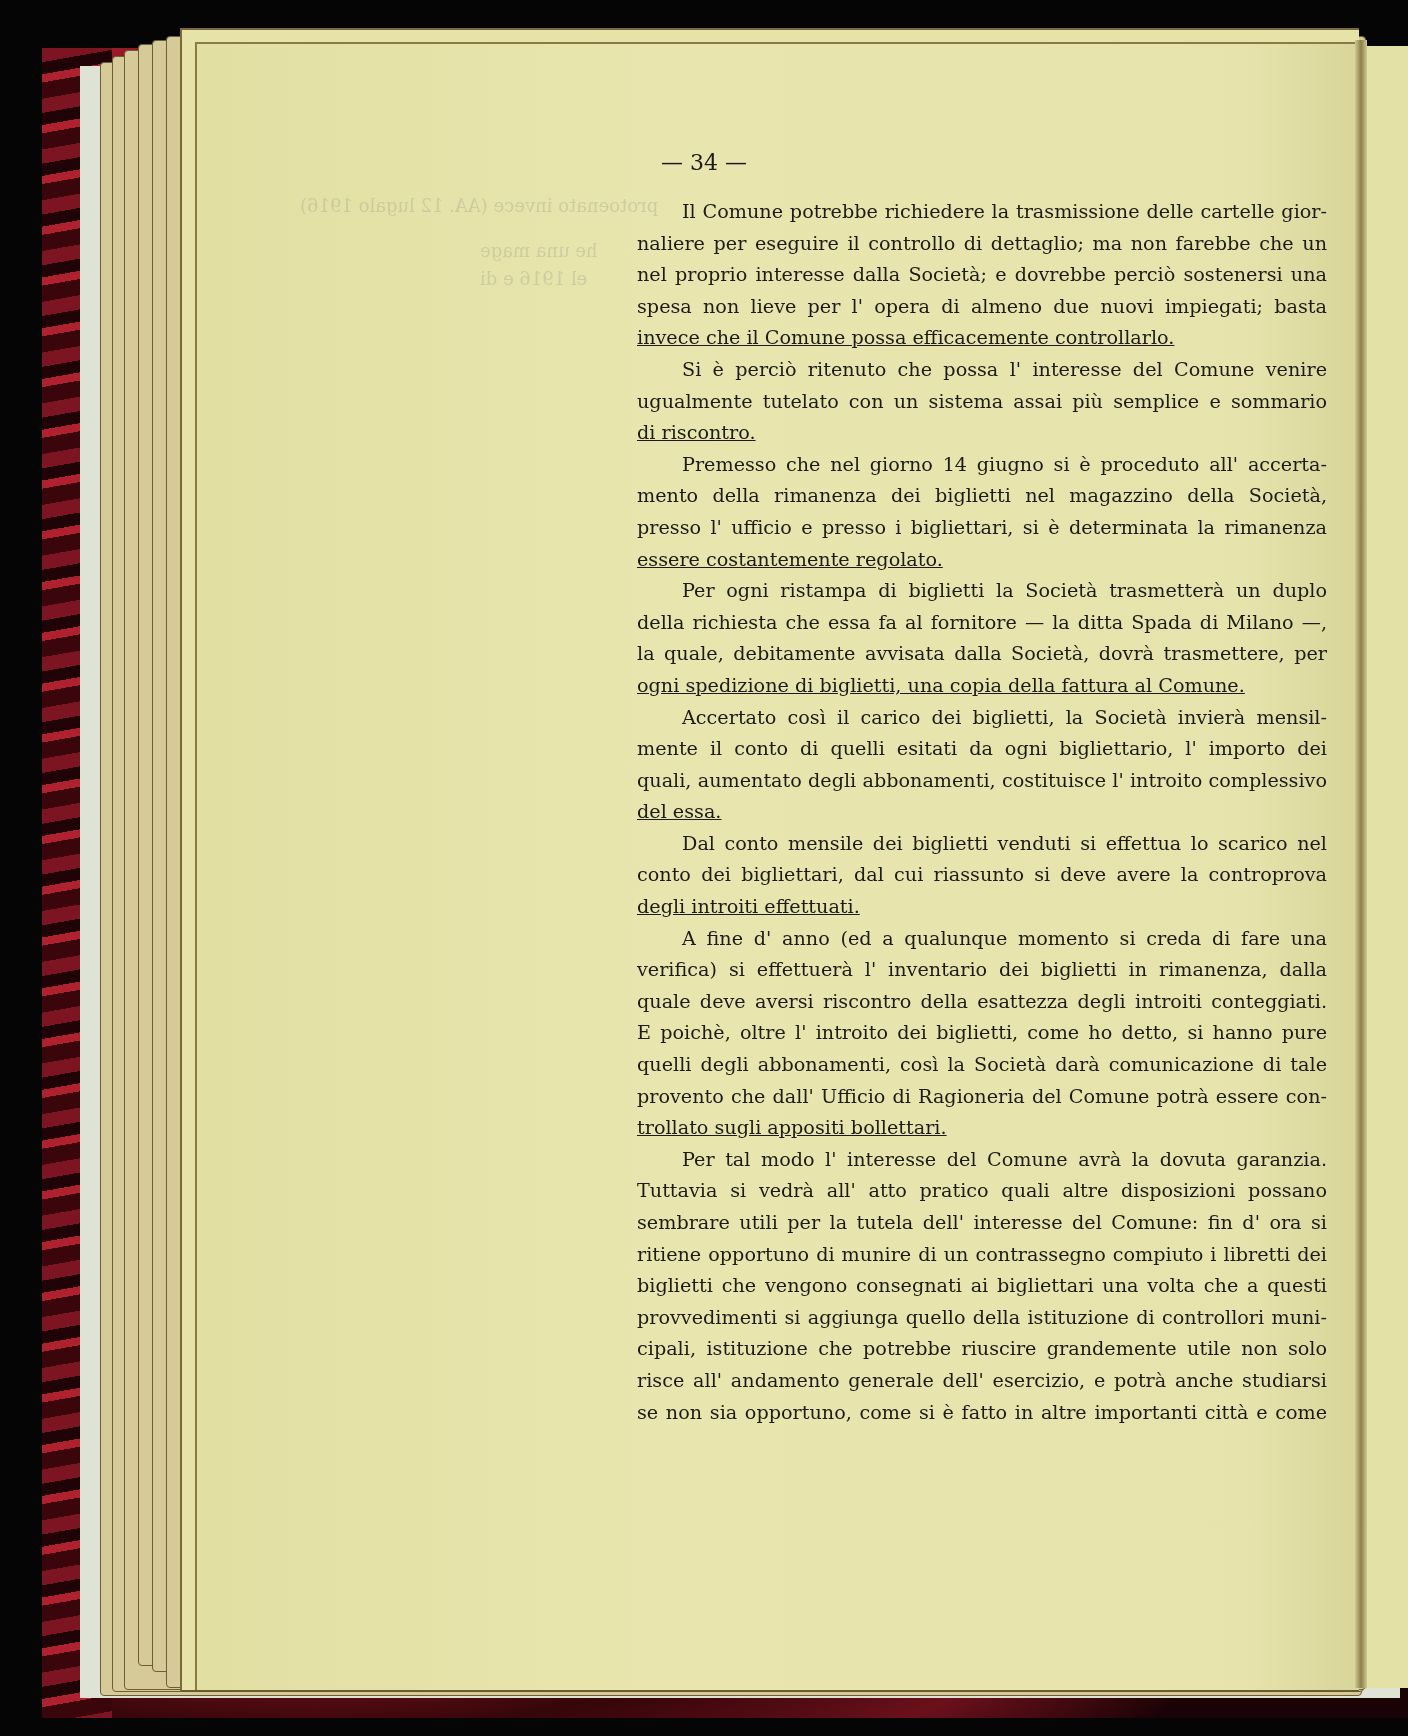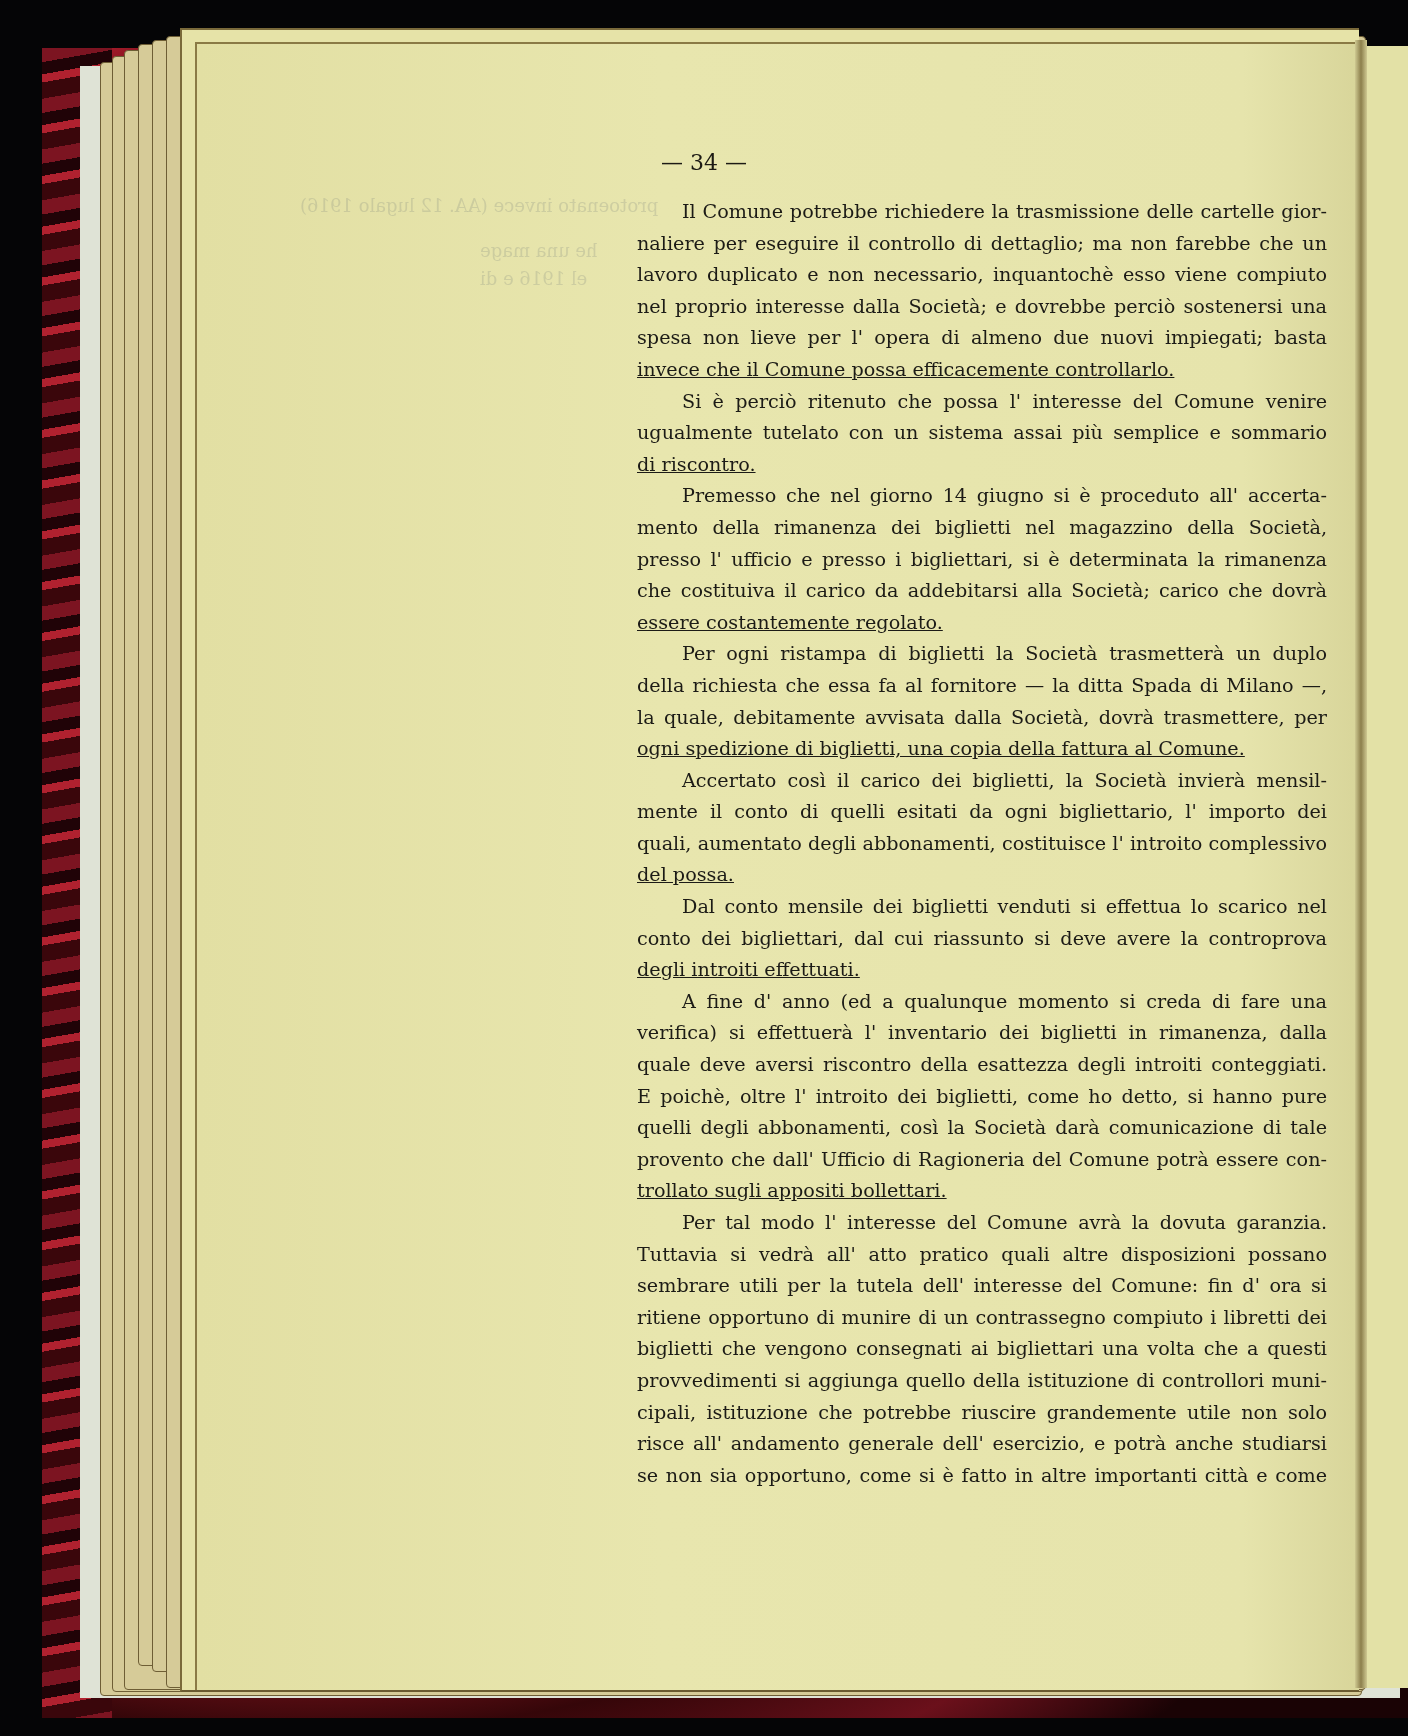--- a/index.html
+++ b/index.html
@@ -55,7 +55,6 @@
     <div>
       <span class="line indent">Il Comune potrebbe richiedere la trasmissione delle cartelle gior-</span>
       <span class="line">naliere per eseguire il controllo di dettaglio; ma non farebbe che un</span>
-      <span class="line">lavoro duplicato e non necessario, inquantochè esso viene compiuto</span>
       <span class="line">nel proprio interesse dalla Società; e dovrebbe perciò sostenersi una</span>
       <span class="line">spesa non lieve per l' opera di almeno due nuovi impiegati; basta</span>
       <span class="line last">invece che il Comune possa efficacemente controllarlo.</span>

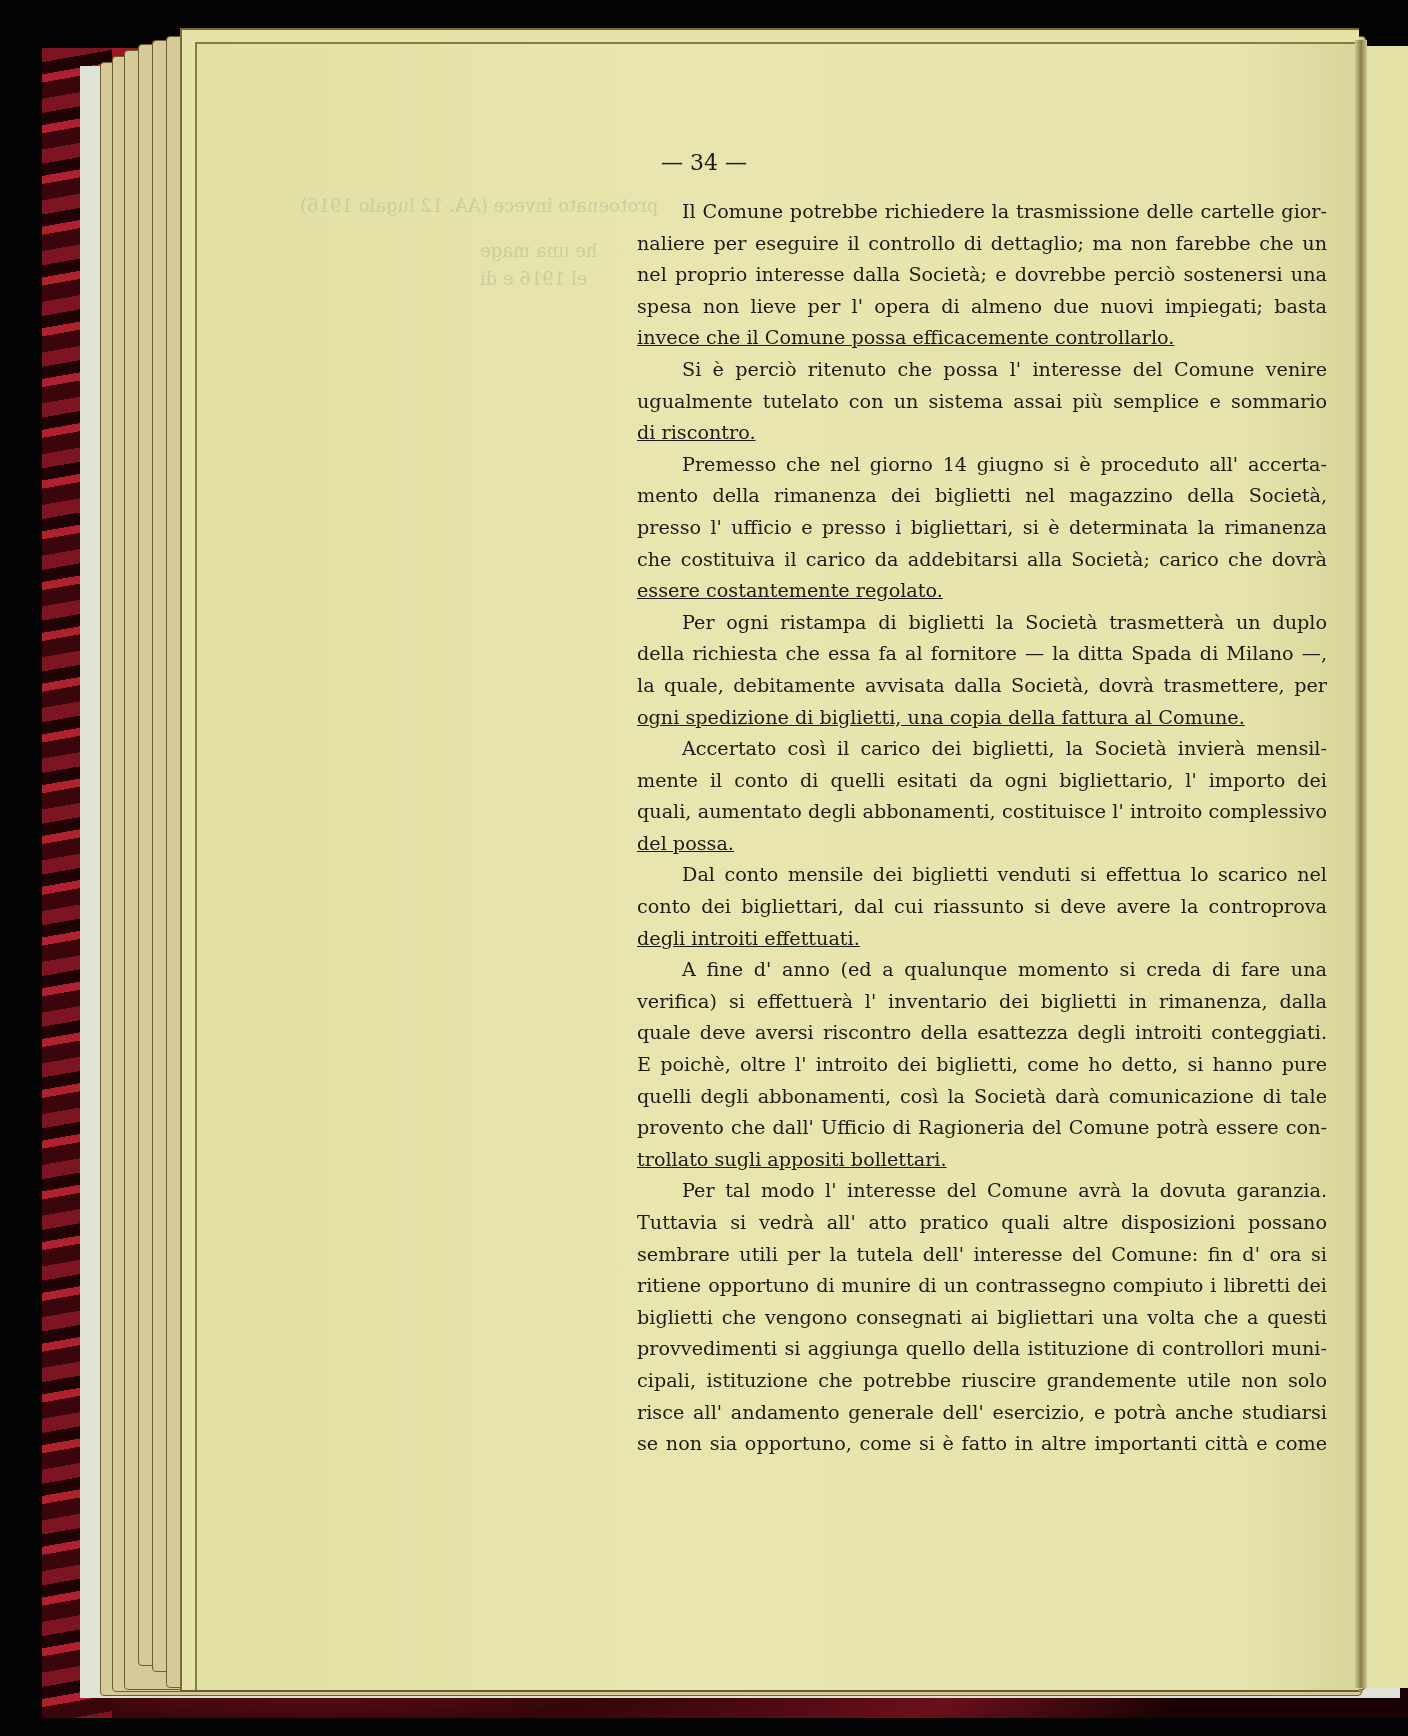--- a/index.html
+++ b/index.html
@@ -68,7 +68,6 @@
       <span class="line indent">Premesso che nel giorno 14 giugno si è proceduto all' accerta-</span>
       <span class="line">mento della rimanenza dei biglietti nel magazzino della Società,</span>
       <span class="line">presso l' ufficio e presso i bigliettari, si è determinata la rimanenza</span>
-      <span class="line">che costituiva il carico da addebitarsi alla Società; carico che dovrà</span>
       <span class="line last">essere costantemente regolato.</span>
     </div>
     <div>

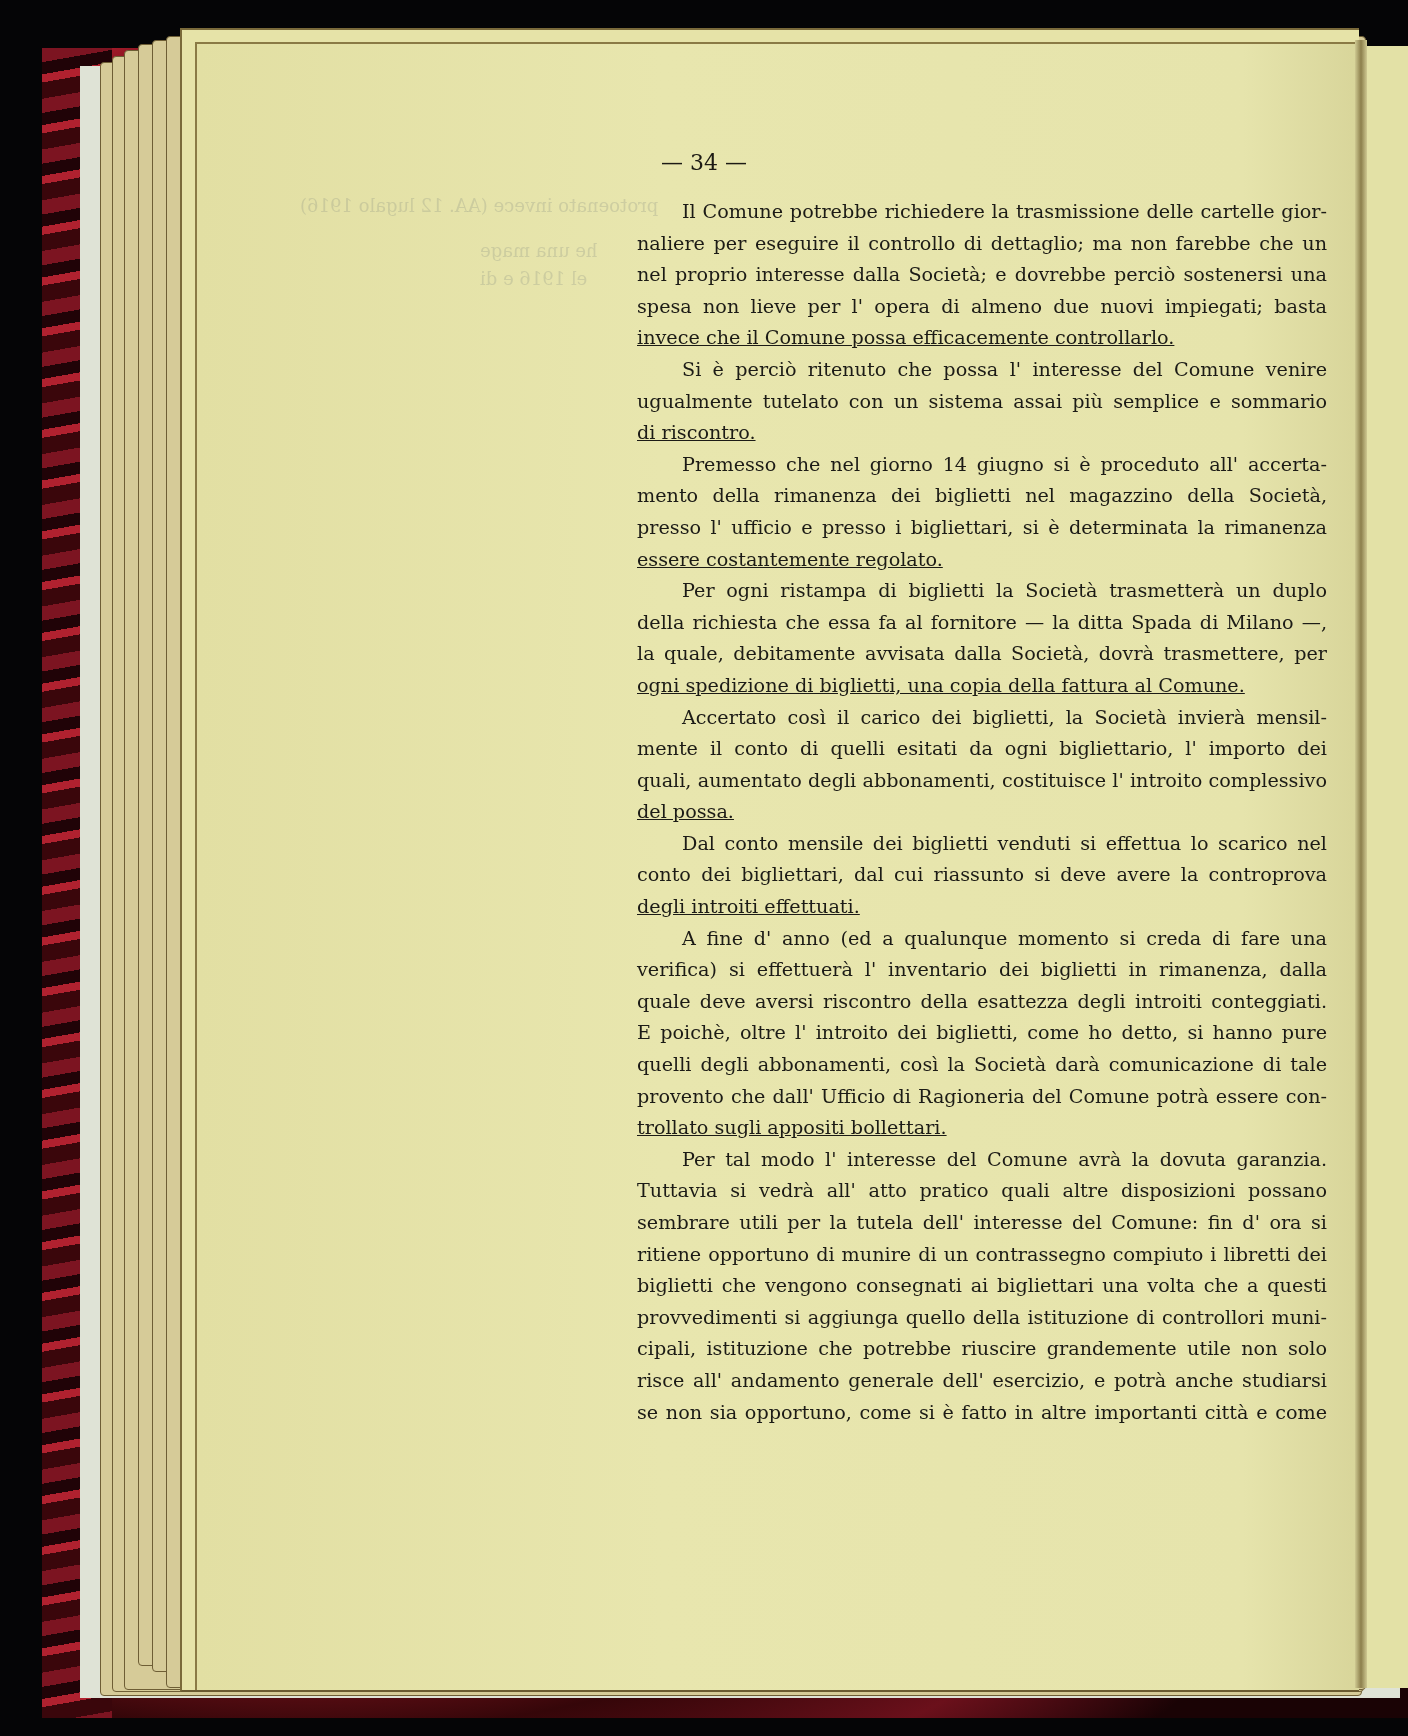--- a/index.html
+++ b/index.html
@@ -80,7 +80,7 @@
       <span class="line indent">Accertato così il carico dei biglietti, la Società invierà mensil-</span>
       <span class="line">mente il conto di quelli esitati da ogni bigliettario, l' importo dei</span>
       <span class="line">quali, aumentato degli abbonamenti, costituisce l' introito complessivo</span>
-      <span class="line last">del possa.</span>
+      <span class="line last">del essa.</span>
     </div>
     <div>
       <span class="line indent">Dal conto mensile dei biglietti venduti si effettua lo scarico nel</span>

